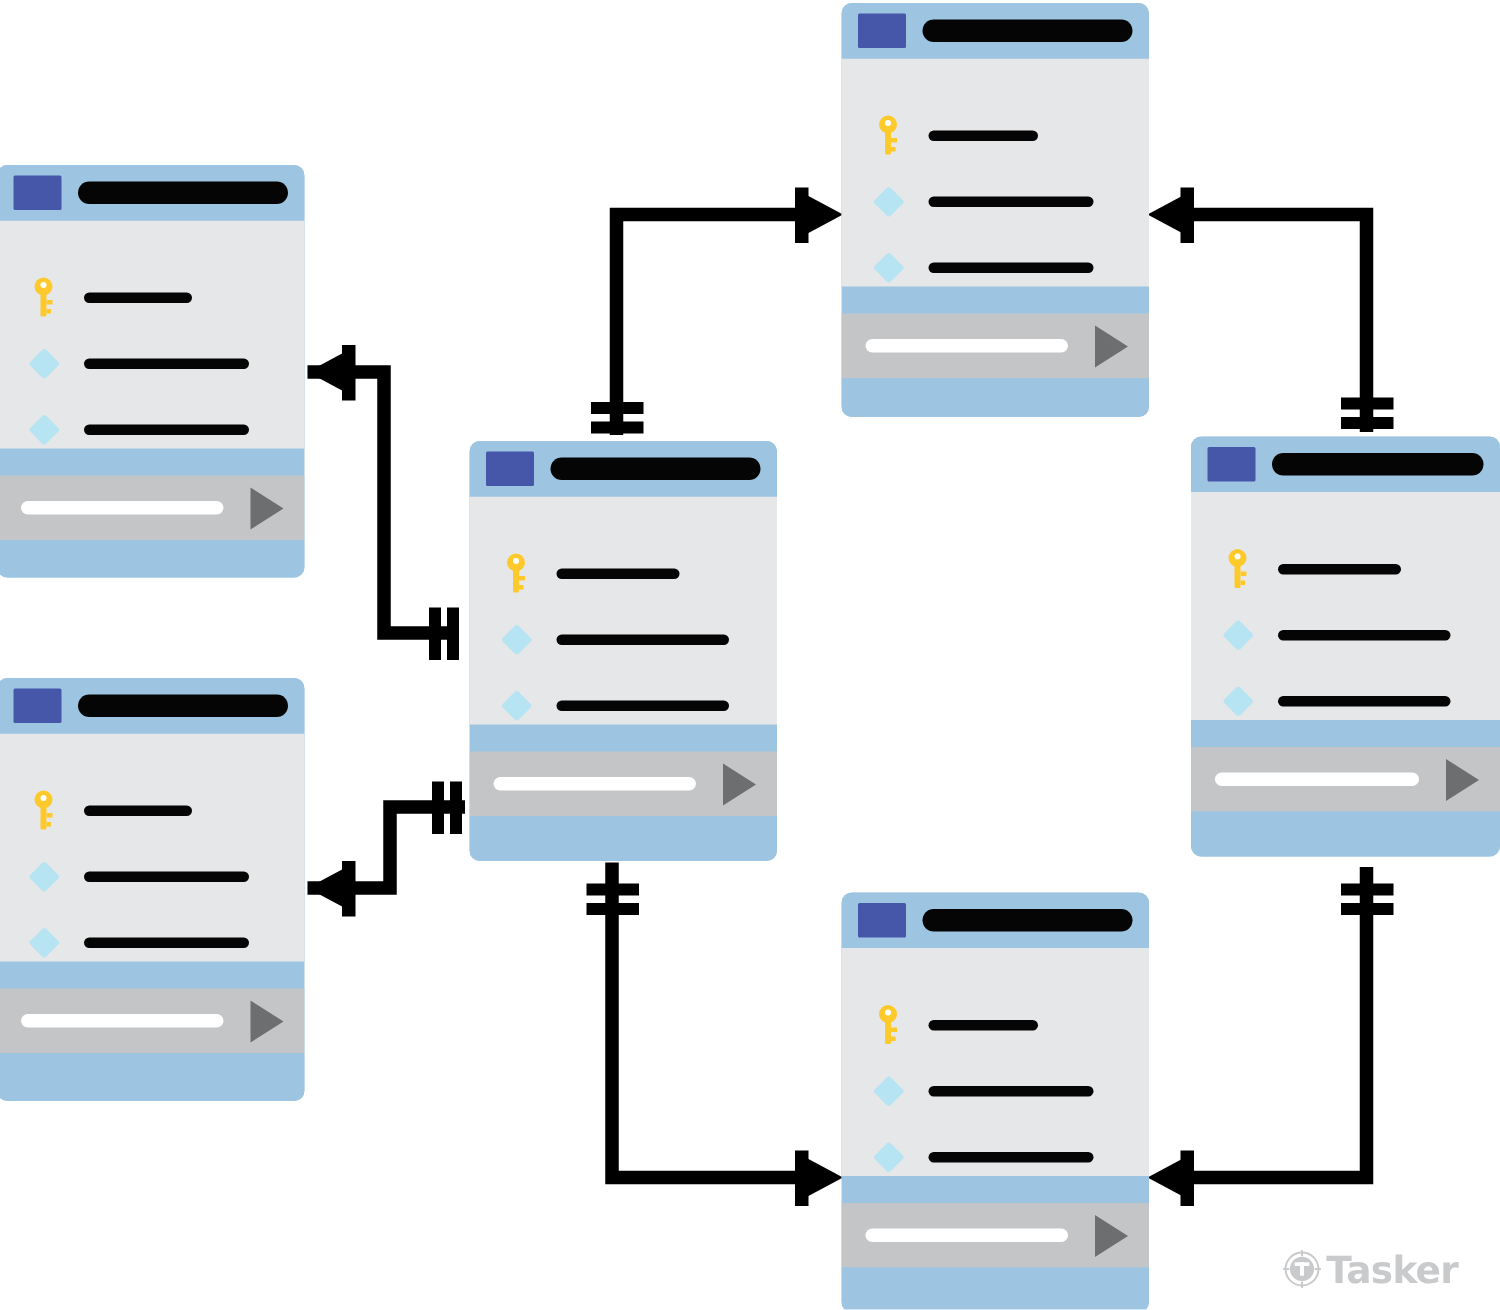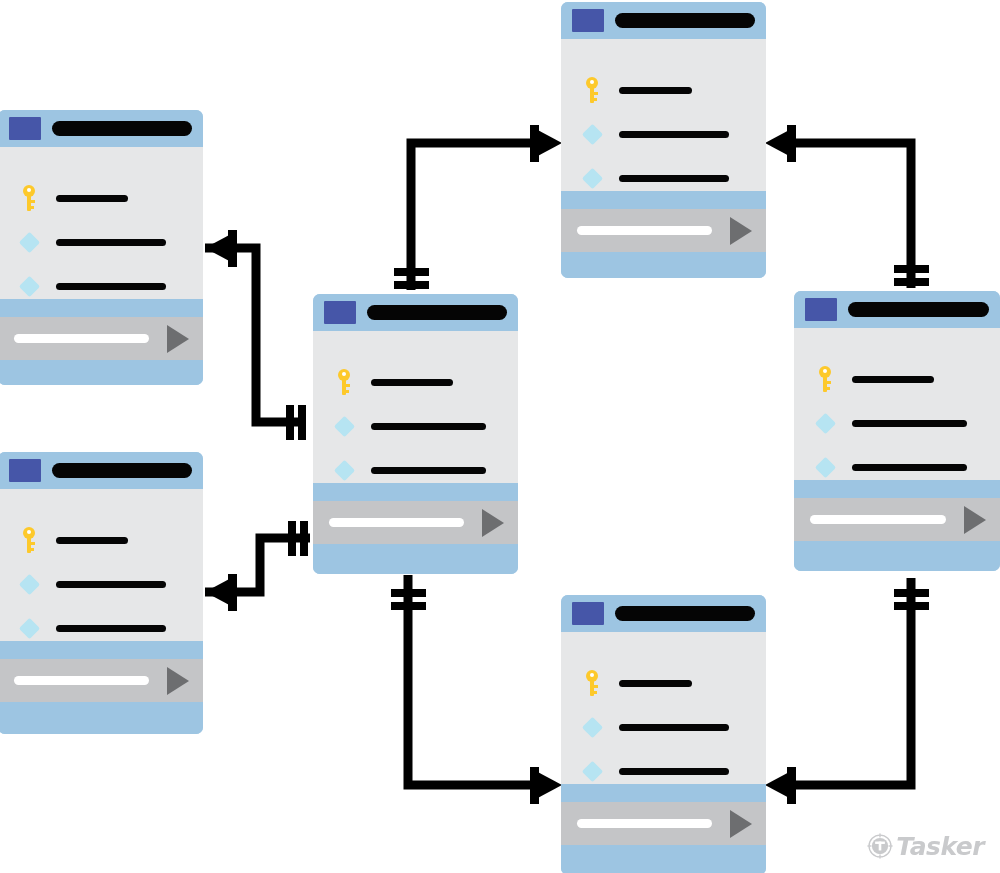--- a/index.html
+++ b/index.html
@@ -136,10 +136,9 @@
   
   #watermark{
     position:absolute;
-    right:16px;bottom:14px;
+    right:28px;bottom:14px;
     display:flex;align-items:center;
     opacity:1;
-    font-style:italic;
   }
   #watermark .mark{
     width:26px;height:26px;flex:0 0 auto;margin-right:3px;

